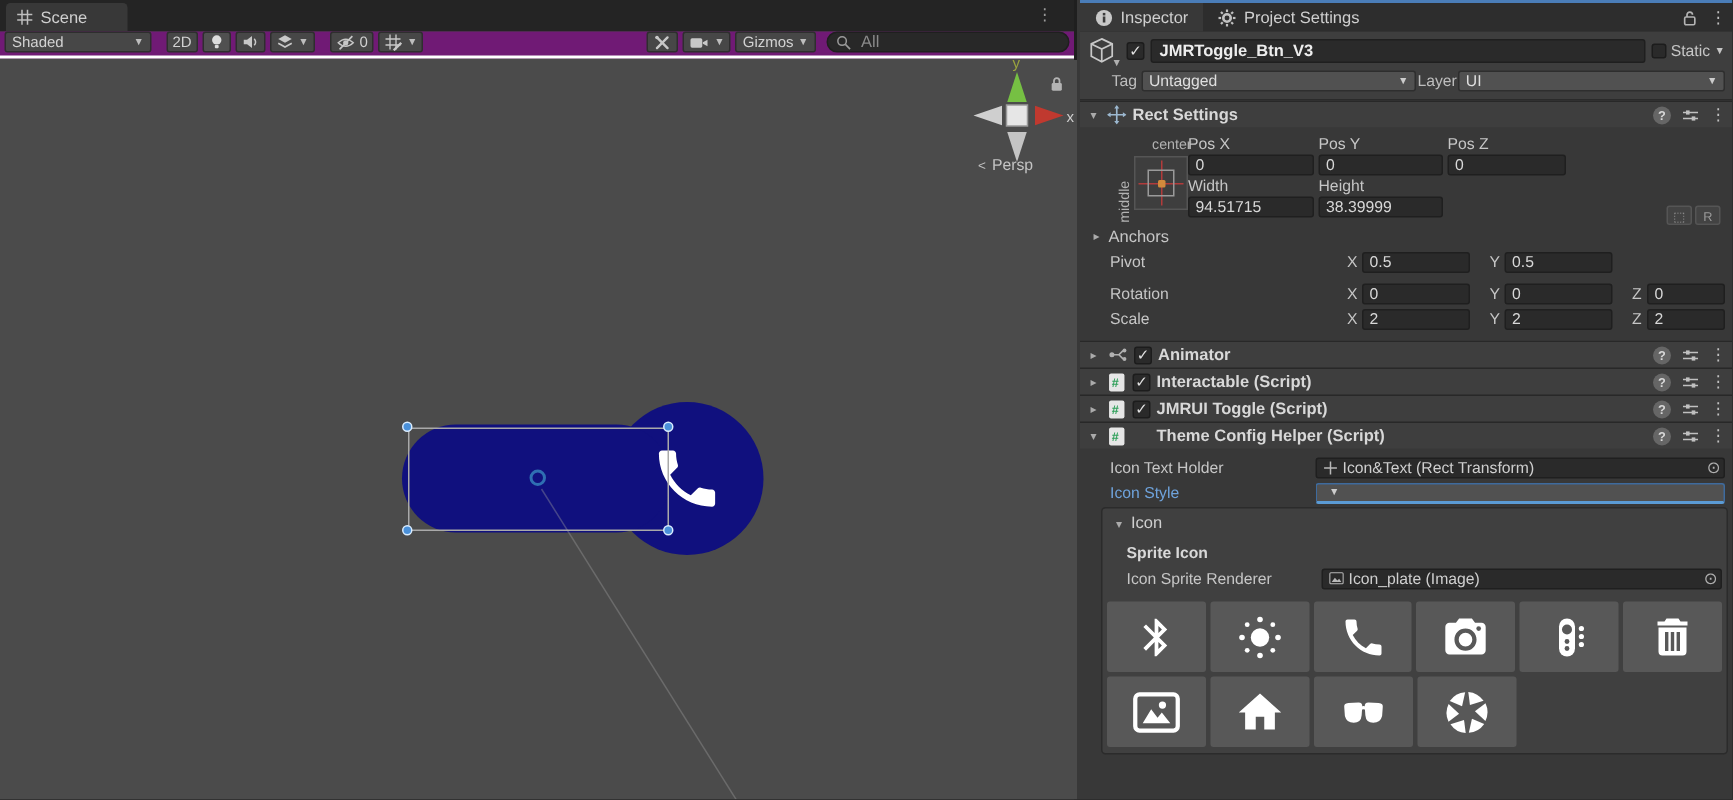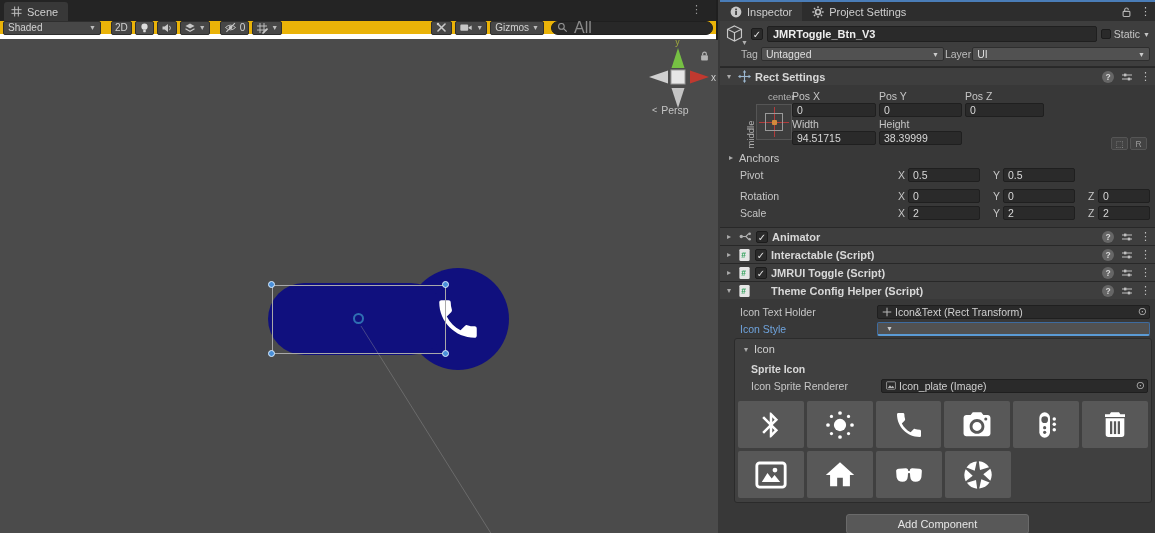--- a/index.html
+++ b/index.html
@@ -9,7 +9,7 @@
   
   .scene-pane{position:absolute;left:0;top:0;width:718px;height:533px;background:#4b4b4b;border-right:2px solid #1f1f1f;}
   .scene-tabbar{position:absolute;left:0;top:0;width:100%;height:21px;background:#242424;display:flex;align-items:flex-end;}
-  .scene-tab{height:19px;margin-left:4px;padding:0 10px 0 7px;background:#383838;border-radius:3px 3px 0 0;display:flex;align-items:center;gap:5px;color:#cfcfcf;}
+  .scene-tab{height:19px;margin-left:4px;padding:0 27px 0 7px;background:#383838;border-radius:3px 3px 0 0;display:flex;align-items:center;gap:5px;color:#cfcfcf;}
   .scene-tabbar .kebab{position:absolute;right:14px;top:3px;color:#9a9a9a;font-size:11px;}
   .scene-toolbar{position:absolute;left:0;top:21px;width:100%;height:18px;background:#eab308;border-bottom:5px solid #ffffff;display:flex;align-items:center;padding:0 3px;gap:3px;}
   .tbtn{height:14px;background:#474747;border:1px solid #2e2e2e;border-radius:2px;display:flex;align-items:center;gap:3px;padding:0 4px;color:#d2d2d2;font-size:10px;}

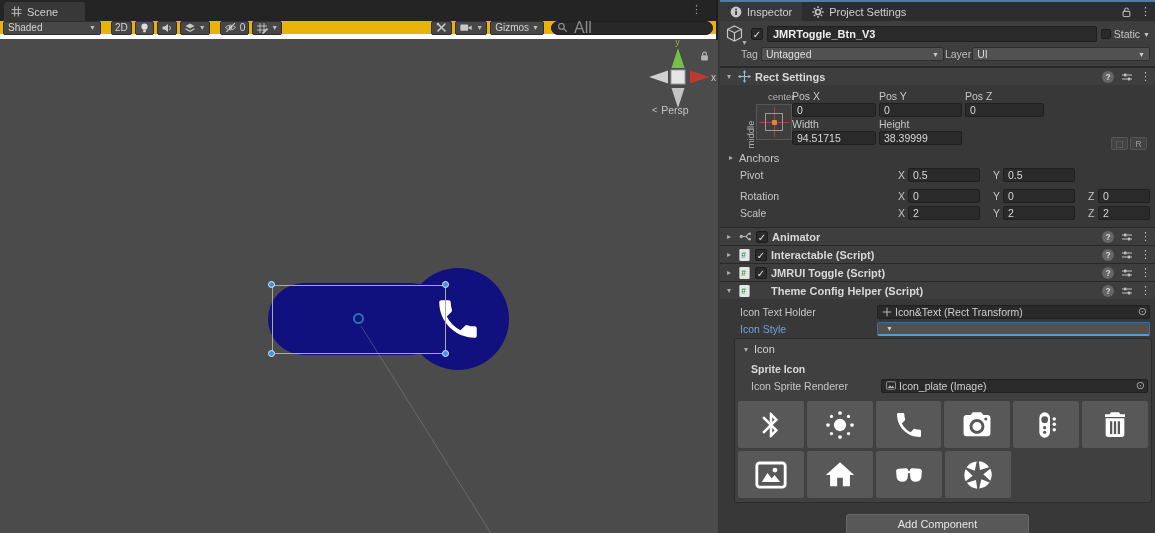--- a/index.html
+++ b/index.html
@@ -11,7 +11,7 @@
   .scene-tabbar{position:absolute;left:0;top:0;width:100%;height:21px;background:#242424;display:flex;align-items:flex-end;}
   .scene-tab{height:19px;margin-left:4px;padding:0 27px 0 7px;background:#383838;border-radius:3px 3px 0 0;display:flex;align-items:center;gap:5px;color:#cfcfcf;}
   .scene-tabbar .kebab{position:absolute;right:14px;top:3px;color:#9a9a9a;font-size:11px;}
-  .scene-toolbar{position:absolute;left:0;top:21px;width:100%;height:18px;background:#eab308;border-bottom:5px solid #ffffff;display:flex;align-items:center;padding:0 3px;gap:3px;}
+  .scene-toolbar{position:absolute;left:0;top:21px;width:100%;height:18px;background:#701a75;border-bottom:2px solid #ffffff;display:flex;padding:0 3px;gap:3px;}
   .tbtn{height:14px;background:#474747;border:1px solid #2e2e2e;border-radius:2px;display:flex;align-items:center;gap:3px;padding:0 4px;color:#d2d2d2;font-size:10px;}
   .tbtn.small{padding:0 3px;}
   .tbtn .arr{font-size:7px;color:#bdbdbd;}

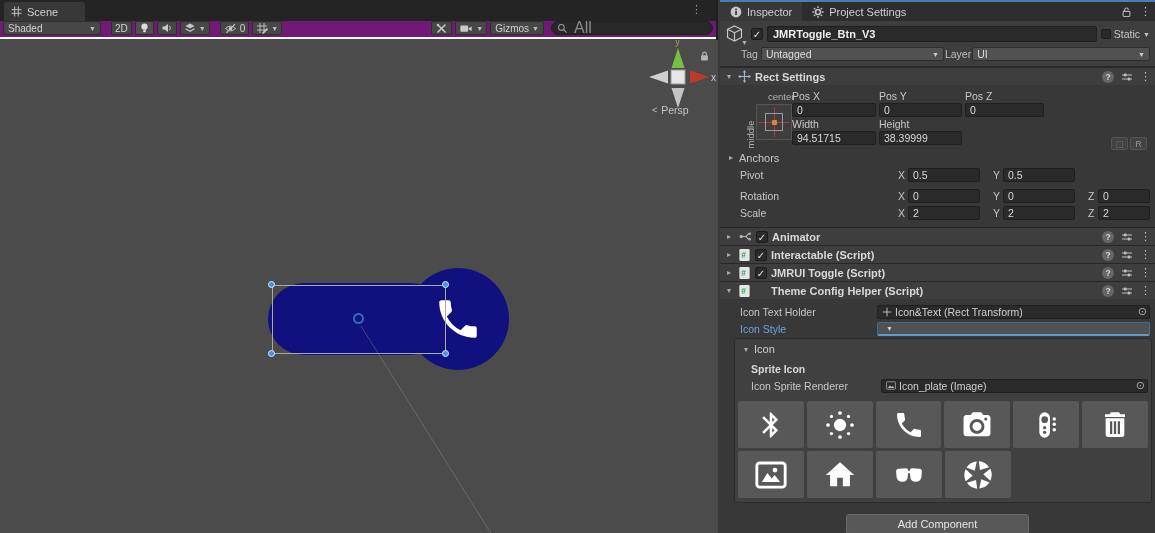--- a/index.html
+++ b/index.html
@@ -17,7 +17,7 @@
   .tbtn .arr{font-size:7px;color:#bdbdbd;}
   .tb-sep{width:4px;}
   .tb-search{height:14px;flex:0 0 162px;margin-left:4px;background:#282828;border:1px solid #1f1f1f;border-radius:8px;display:flex;align-items:center;padding:0 5px;gap:4px;}
-  .tb-search input{background:transparent;border:none;outline:none;color:#bdbdbd;font-size:16px;width:120px;}
+  .tb-search input{background:transparent;border:none;outline:none;color:#bdbdbd;font-size:11px;width:120px;}
   .tb-search input::placeholder{color:#8a8a8a;}
   .scene-canvas{position:absolute;left:0;top:40px;width:718px;height:493px;background:#4b4b4b;overflow:hidden;}
 

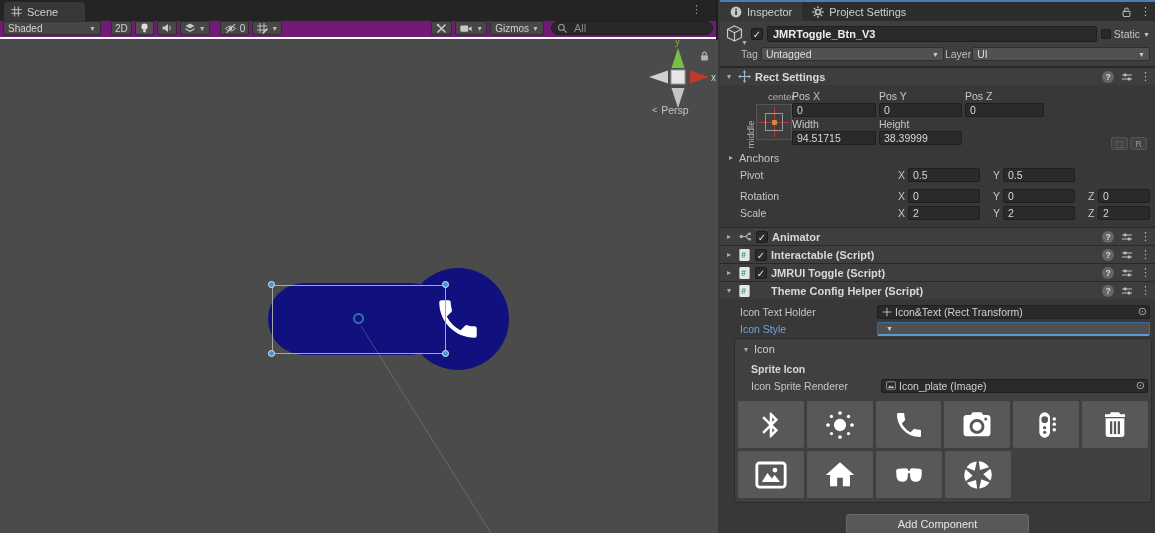--- a/index.html
+++ b/index.html
@@ -625,7 +625,6 @@
         </div>
       </div>
 
-      <div class="add-btn">Add Component</div>
     </div>
   </div>
 </div>

